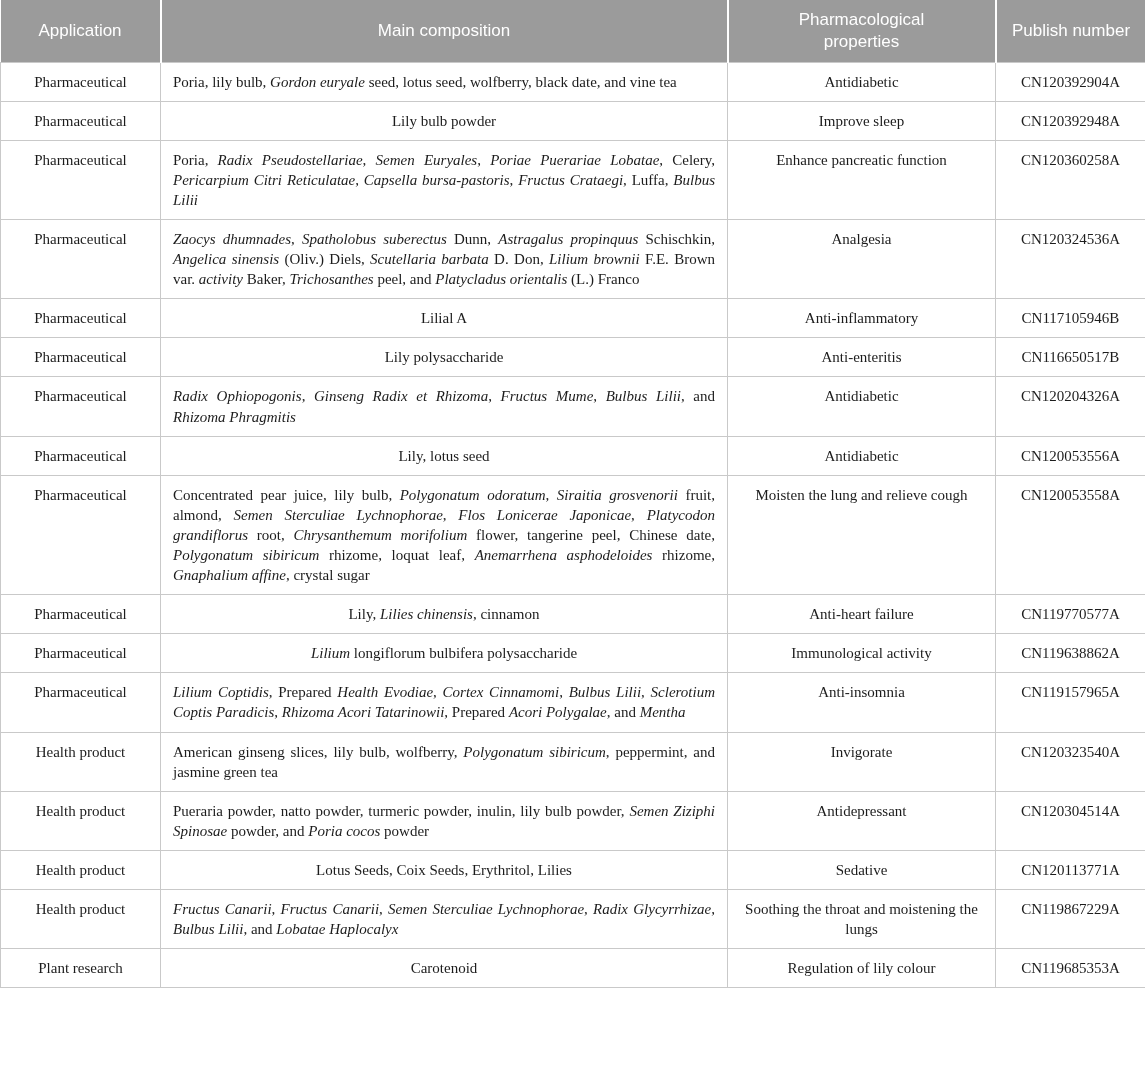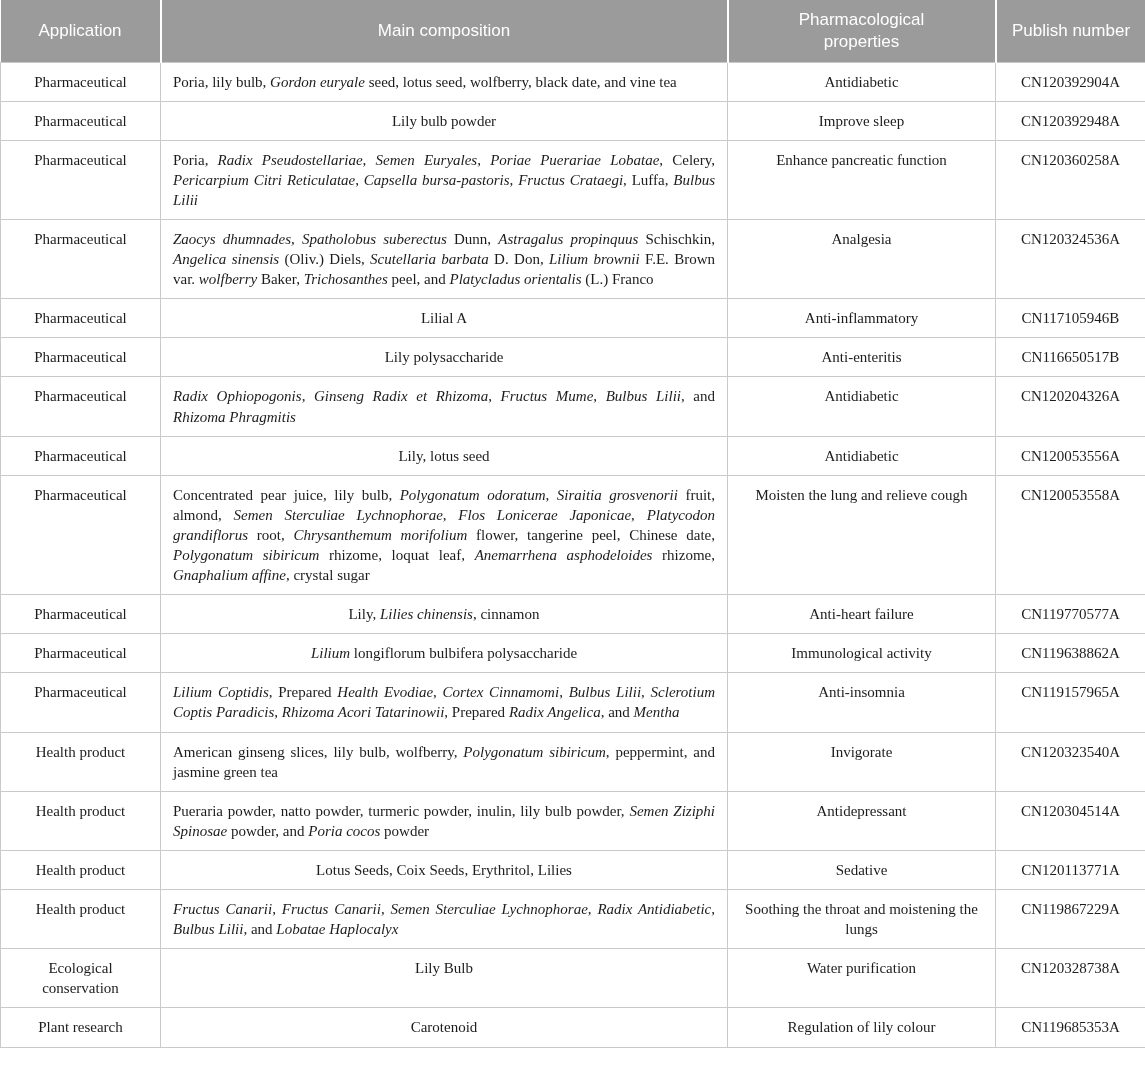--- a/index.html
+++ b/index.html
@@ -89,7 +89,7 @@
         </tr>
         <tr>
           <td class="app">Pharmaceutical</td>
-          <td class="comp long"><i>Zaocys dhumnades</i>, <i>Spatholobus suberectus</i> Dunn, <i>Astragalus propinquus</i> Schischkin, <i>Angelica sinensis</i> (Oliv.) Diels, <i>Scutellaria barbata</i> D. Don, <i>Lilium brownii</i> F.E. Brown var. <i>wolfberry</i> Baker, <i>Trichosanthes</i> peel, and <i>Platycladus orientalis</i> (L.) Franco</td>
+          <td class="comp long"><i>Zaocys dhumnades</i>, <i>Spatholobus suberectus</i> Dunn, <i>Astragalus propinquus</i> Schischkin, <i>Angelica sinensis</i> (Oliv.) Diels, <i>Scutellaria barbata</i> D. Don, <i>Lilium brownii</i> F.E. Brown var. <i>activity</i> Baker, <i>Trichosanthes</i> peel, and <i>Platycladus orientalis</i> (L.) Franco</td>
           <td class="prop">Analgesia</td>
           <td class="pub">CN120324536A</td>
         </tr>

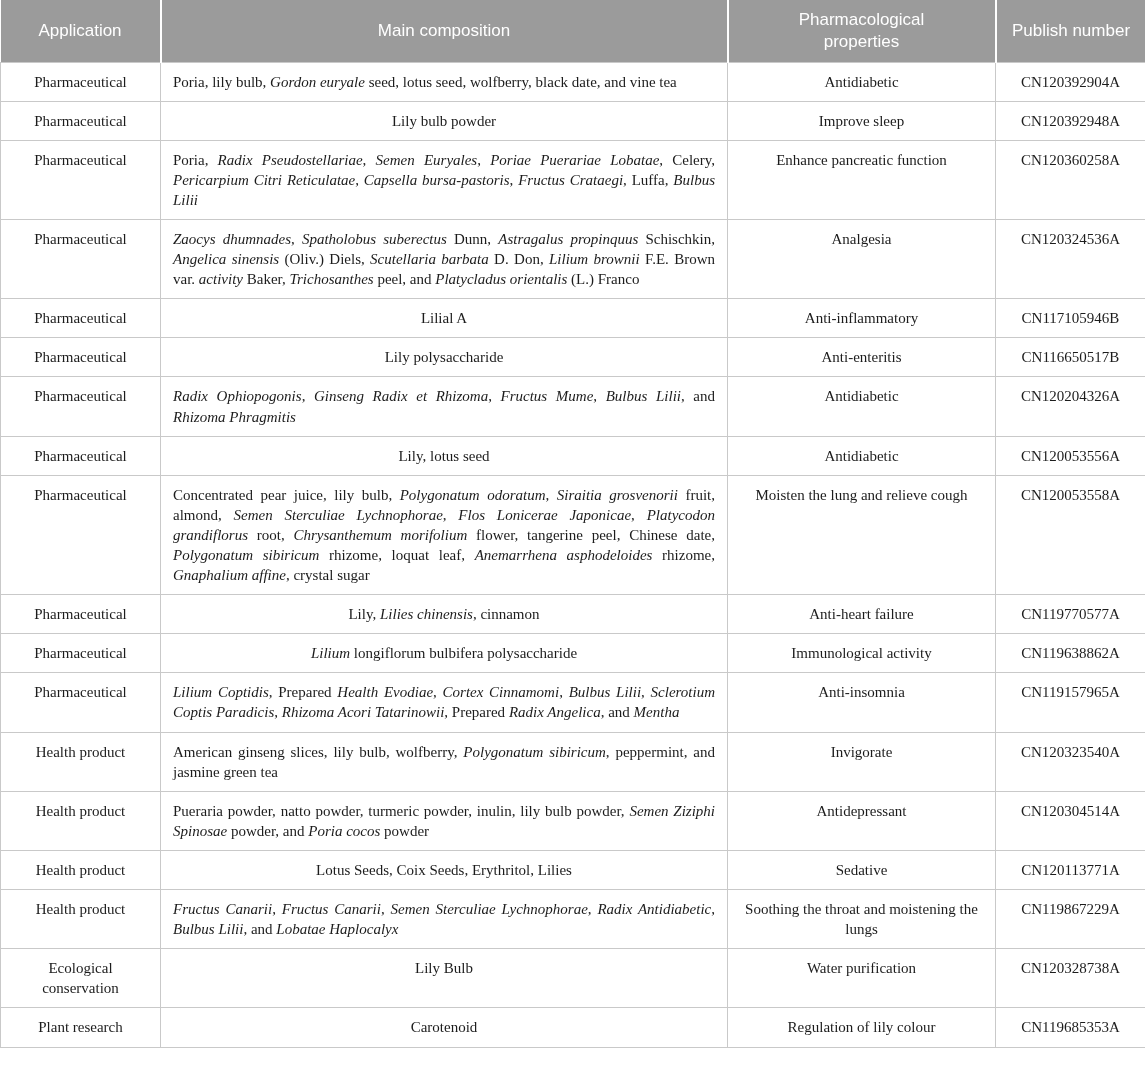--- a/index.html
+++ b/index.html
@@ -137,7 +137,7 @@
         </tr>
         <tr>
           <td class="app">Pharmaceutical</td>
-          <td class="comp long"><i>Lilium Coptidis</i>, Prepared <i>Health Evodiae</i>, <i>Cortex Cinnamomi</i>, <i>Bulbus Lilii</i>, <i>Sclerotium Coptis Paradicis</i>, <i>Rhizoma Acori Tatarinowii</i>, Prepared <i>Radix Angelica</i>, and <i>Mentha</i></td>
+          <td class="comp long"><i>Lilium Coptidis</i>, Prepared <i>Health Evodiae</i>, <i>Cortex Cinnamomi</i>, <i>Bulbus Lilii</i>, <i>Sclerotium Coptis Paradicis</i>, <i>Rhizoma Acori Tatarinowii</i>, Prepared <i>Acori Polygalae</i>, and <i>Mentha</i></td>
           <td class="prop">Anti-insomnia</td>
           <td class="pub">CN119157965A</td>
         </tr>

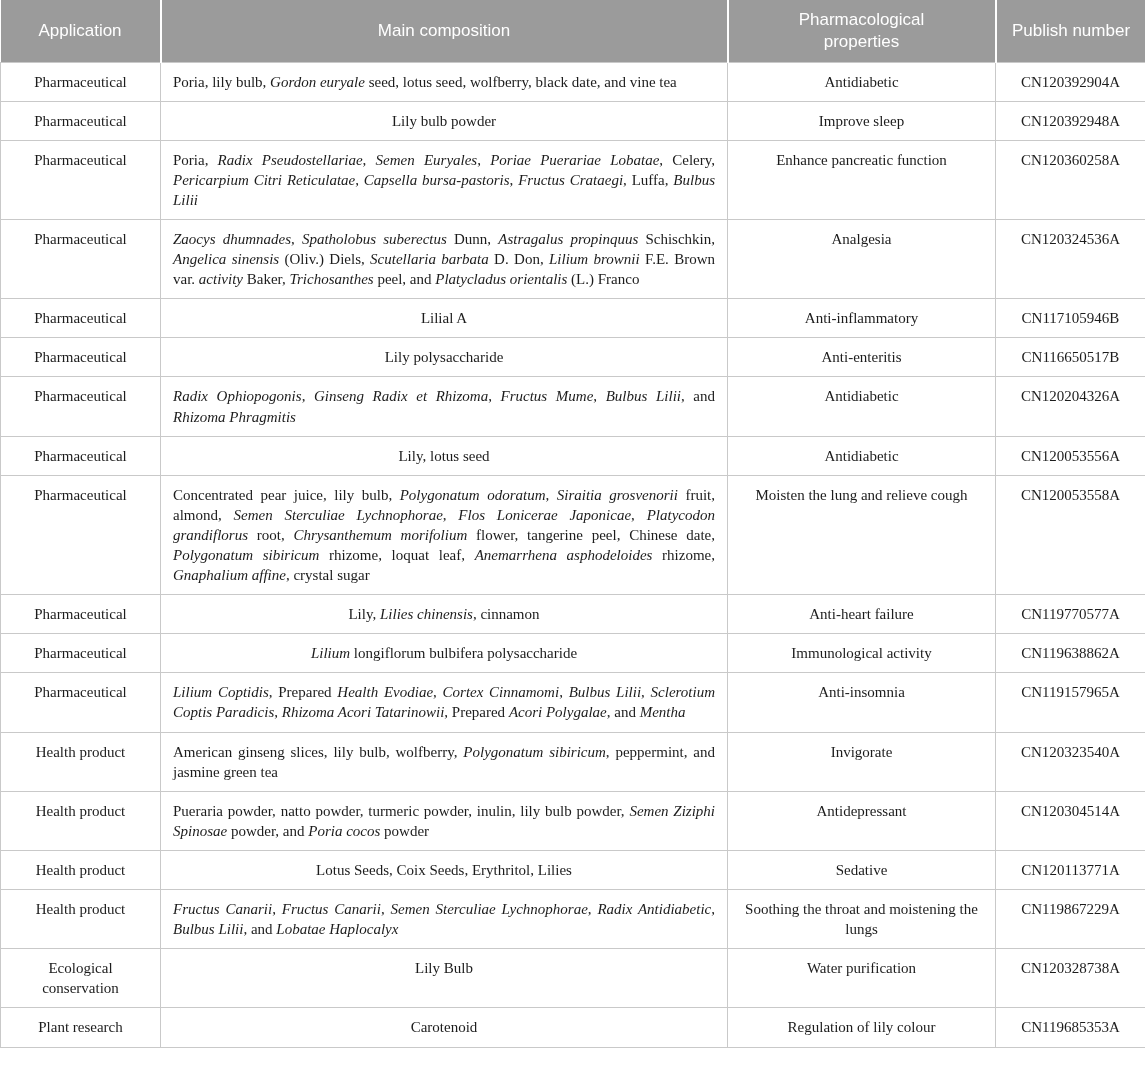--- a/index.html
+++ b/index.html
@@ -161,7 +161,7 @@
         </tr>
         <tr>
           <td class="app">Health product</td>
-          <td class="comp long"><i>Fructus Canarii</i>, <i>Fructus Canarii</i>, <i>Semen Sterculiae Lychnophorae</i>, <i>Radix Antidiabetic</i>, <i>Bulbus Lilii</i>, and <i>Lobatae Haplocalyx</i></td>
+          <td class="comp long"><i>Fructus Canarii</i>, <i>Fructus Canarii</i>, <i>Semen Sterculiae Lychnophorae</i>, <i>Radix Glycyrrhizae</i>, <i>Bulbus Lilii</i>, and <i>Lobatae Haplocalyx</i></td>
           <td class="prop">Soothing the throat and moistening the lungs</td>
           <td class="pub">CN119867229A</td>
         </tr>

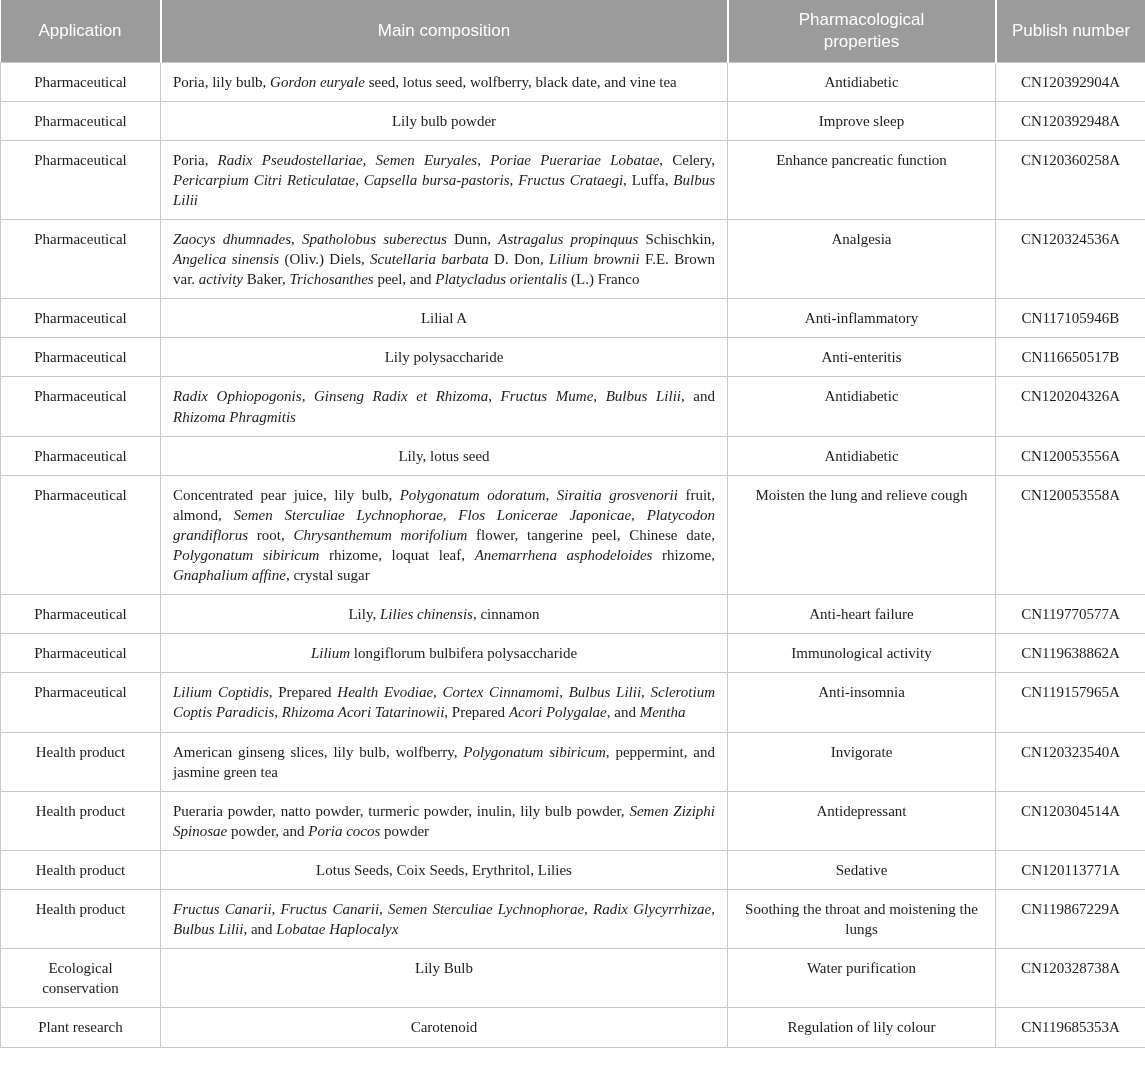--- a/index.html
+++ b/index.html
@@ -166,12 +166,6 @@
           <td class="pub">CN119867229A</td>
         </tr>
         <tr>
-          <td class="app">Ecological conservation</td>
-          <td class="comp">Lily Bulb</td>
-          <td class="prop">Water purification</td>
-          <td class="pub">CN120328738A</td>
-        </tr>
-        <tr>
           <td class="app">Plant research</td>
           <td class="comp">Carotenoid</td>
           <td class="prop">Regulation of lily colour</td>

